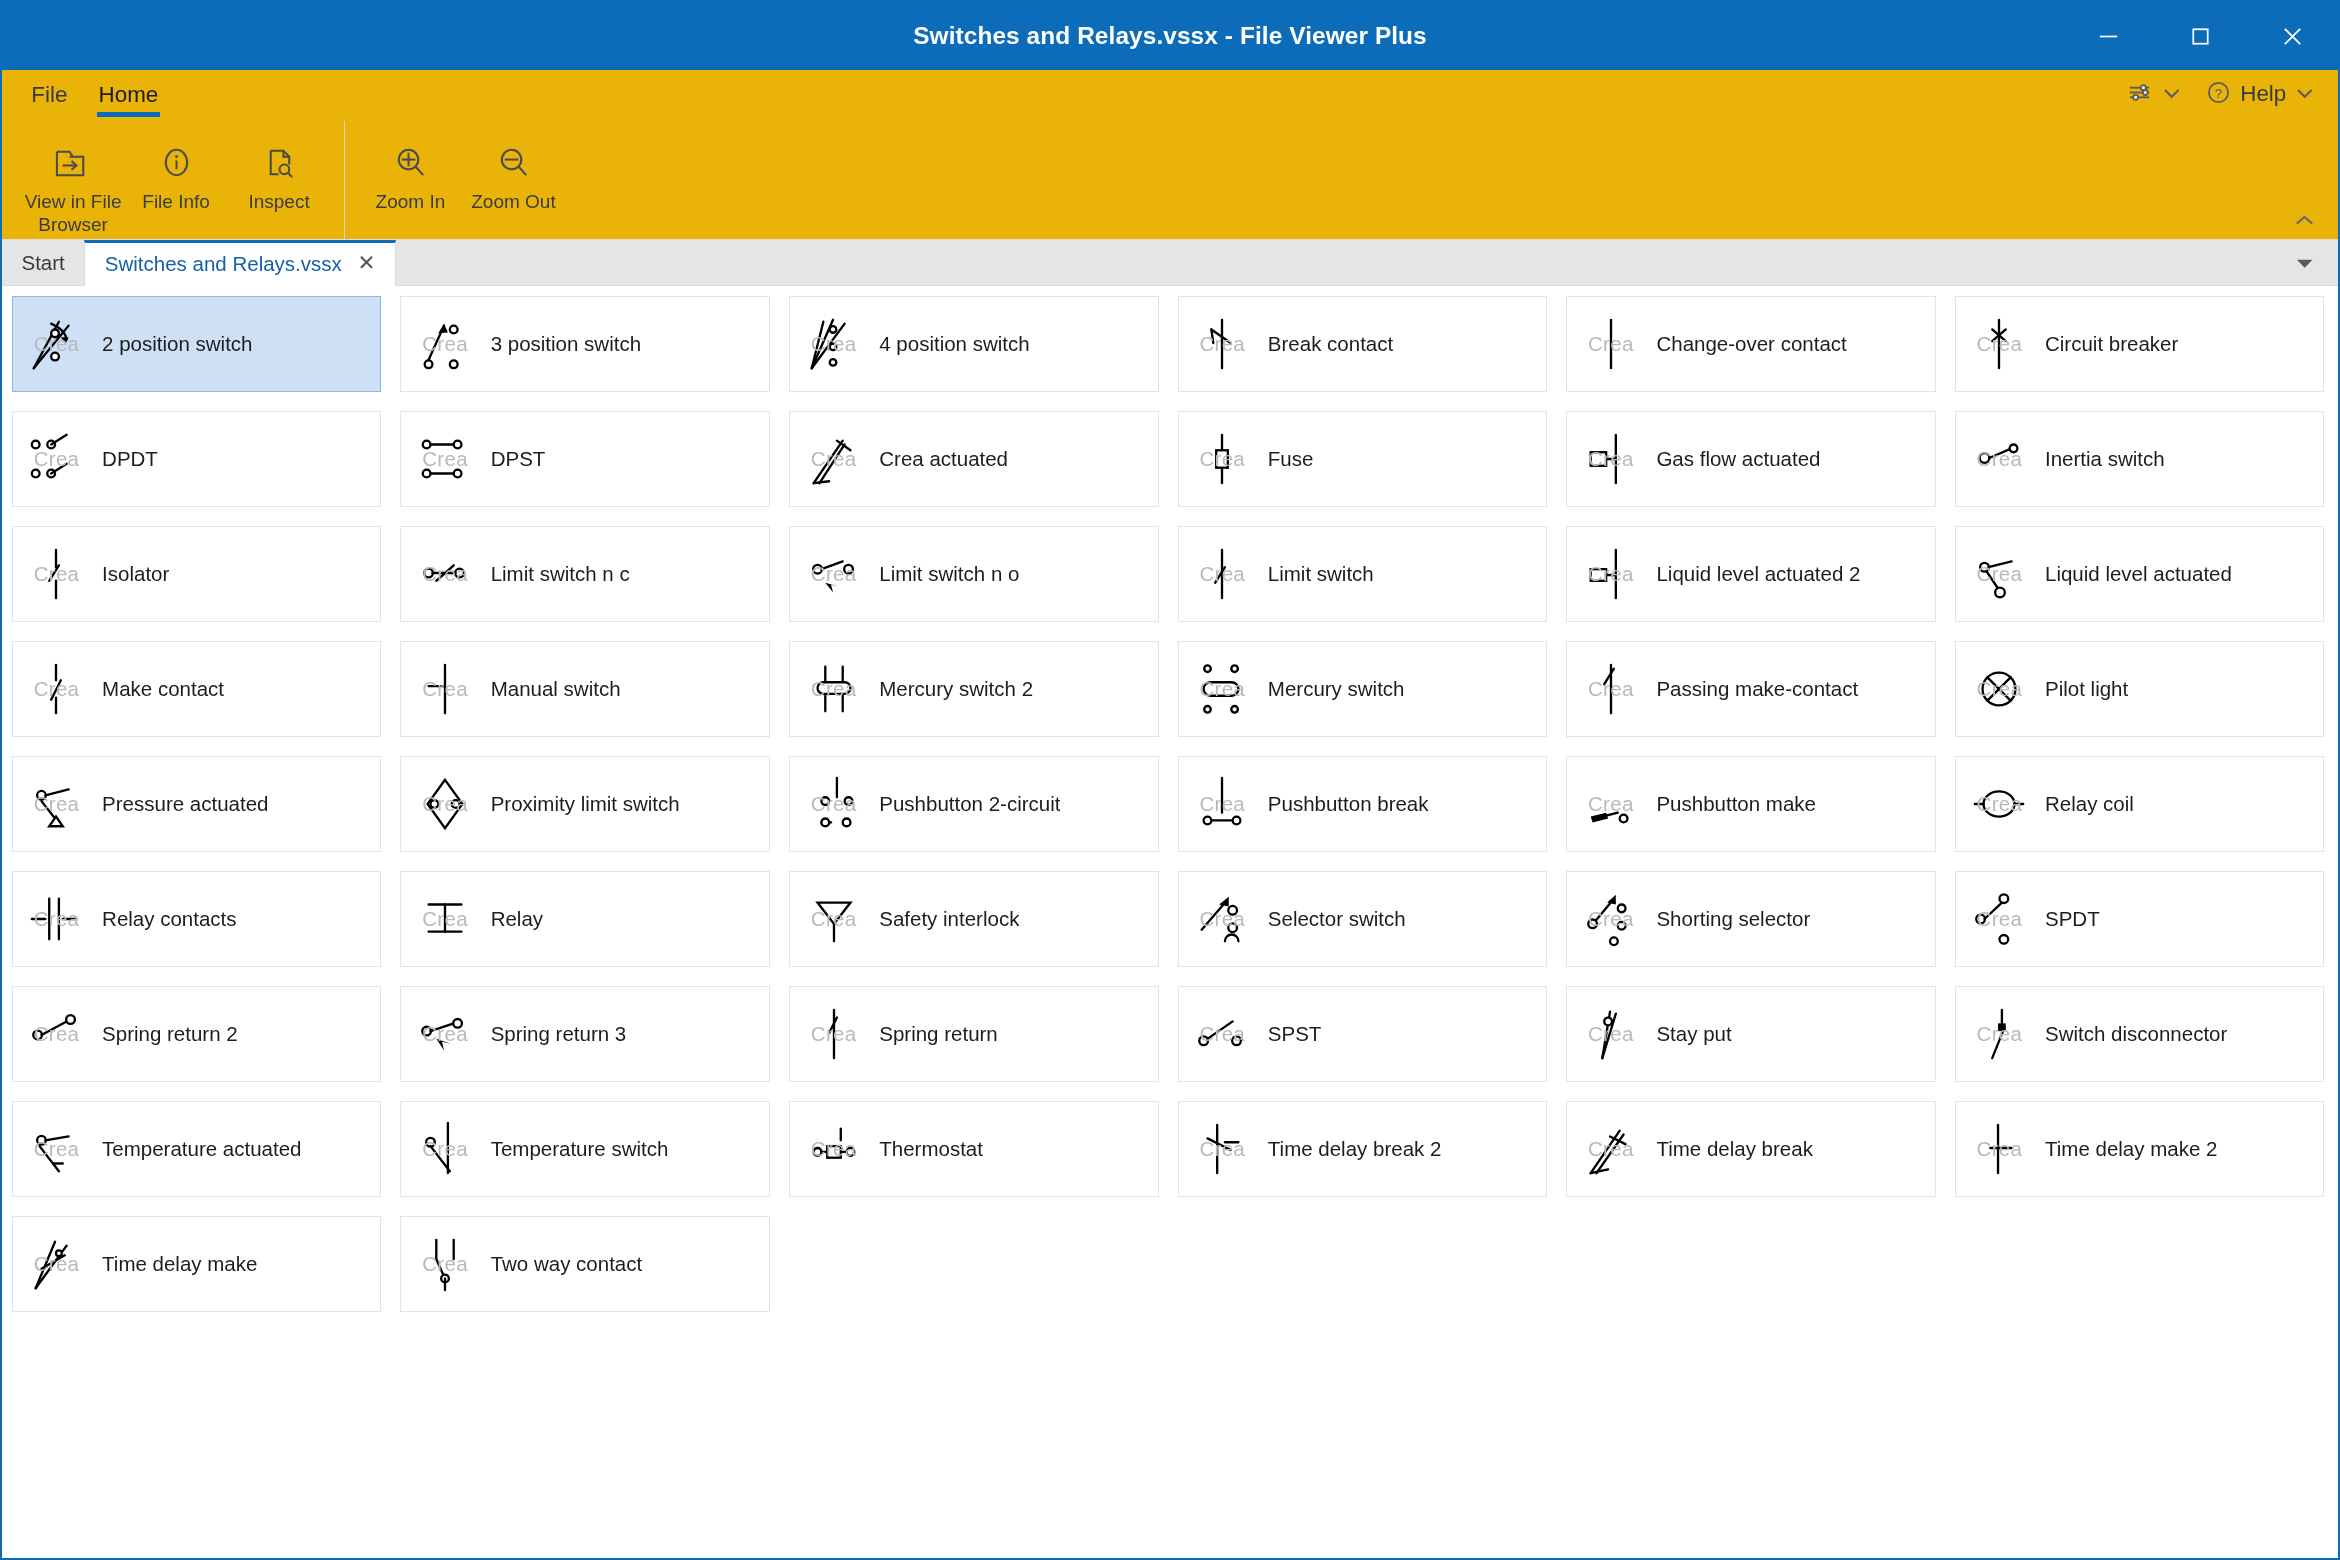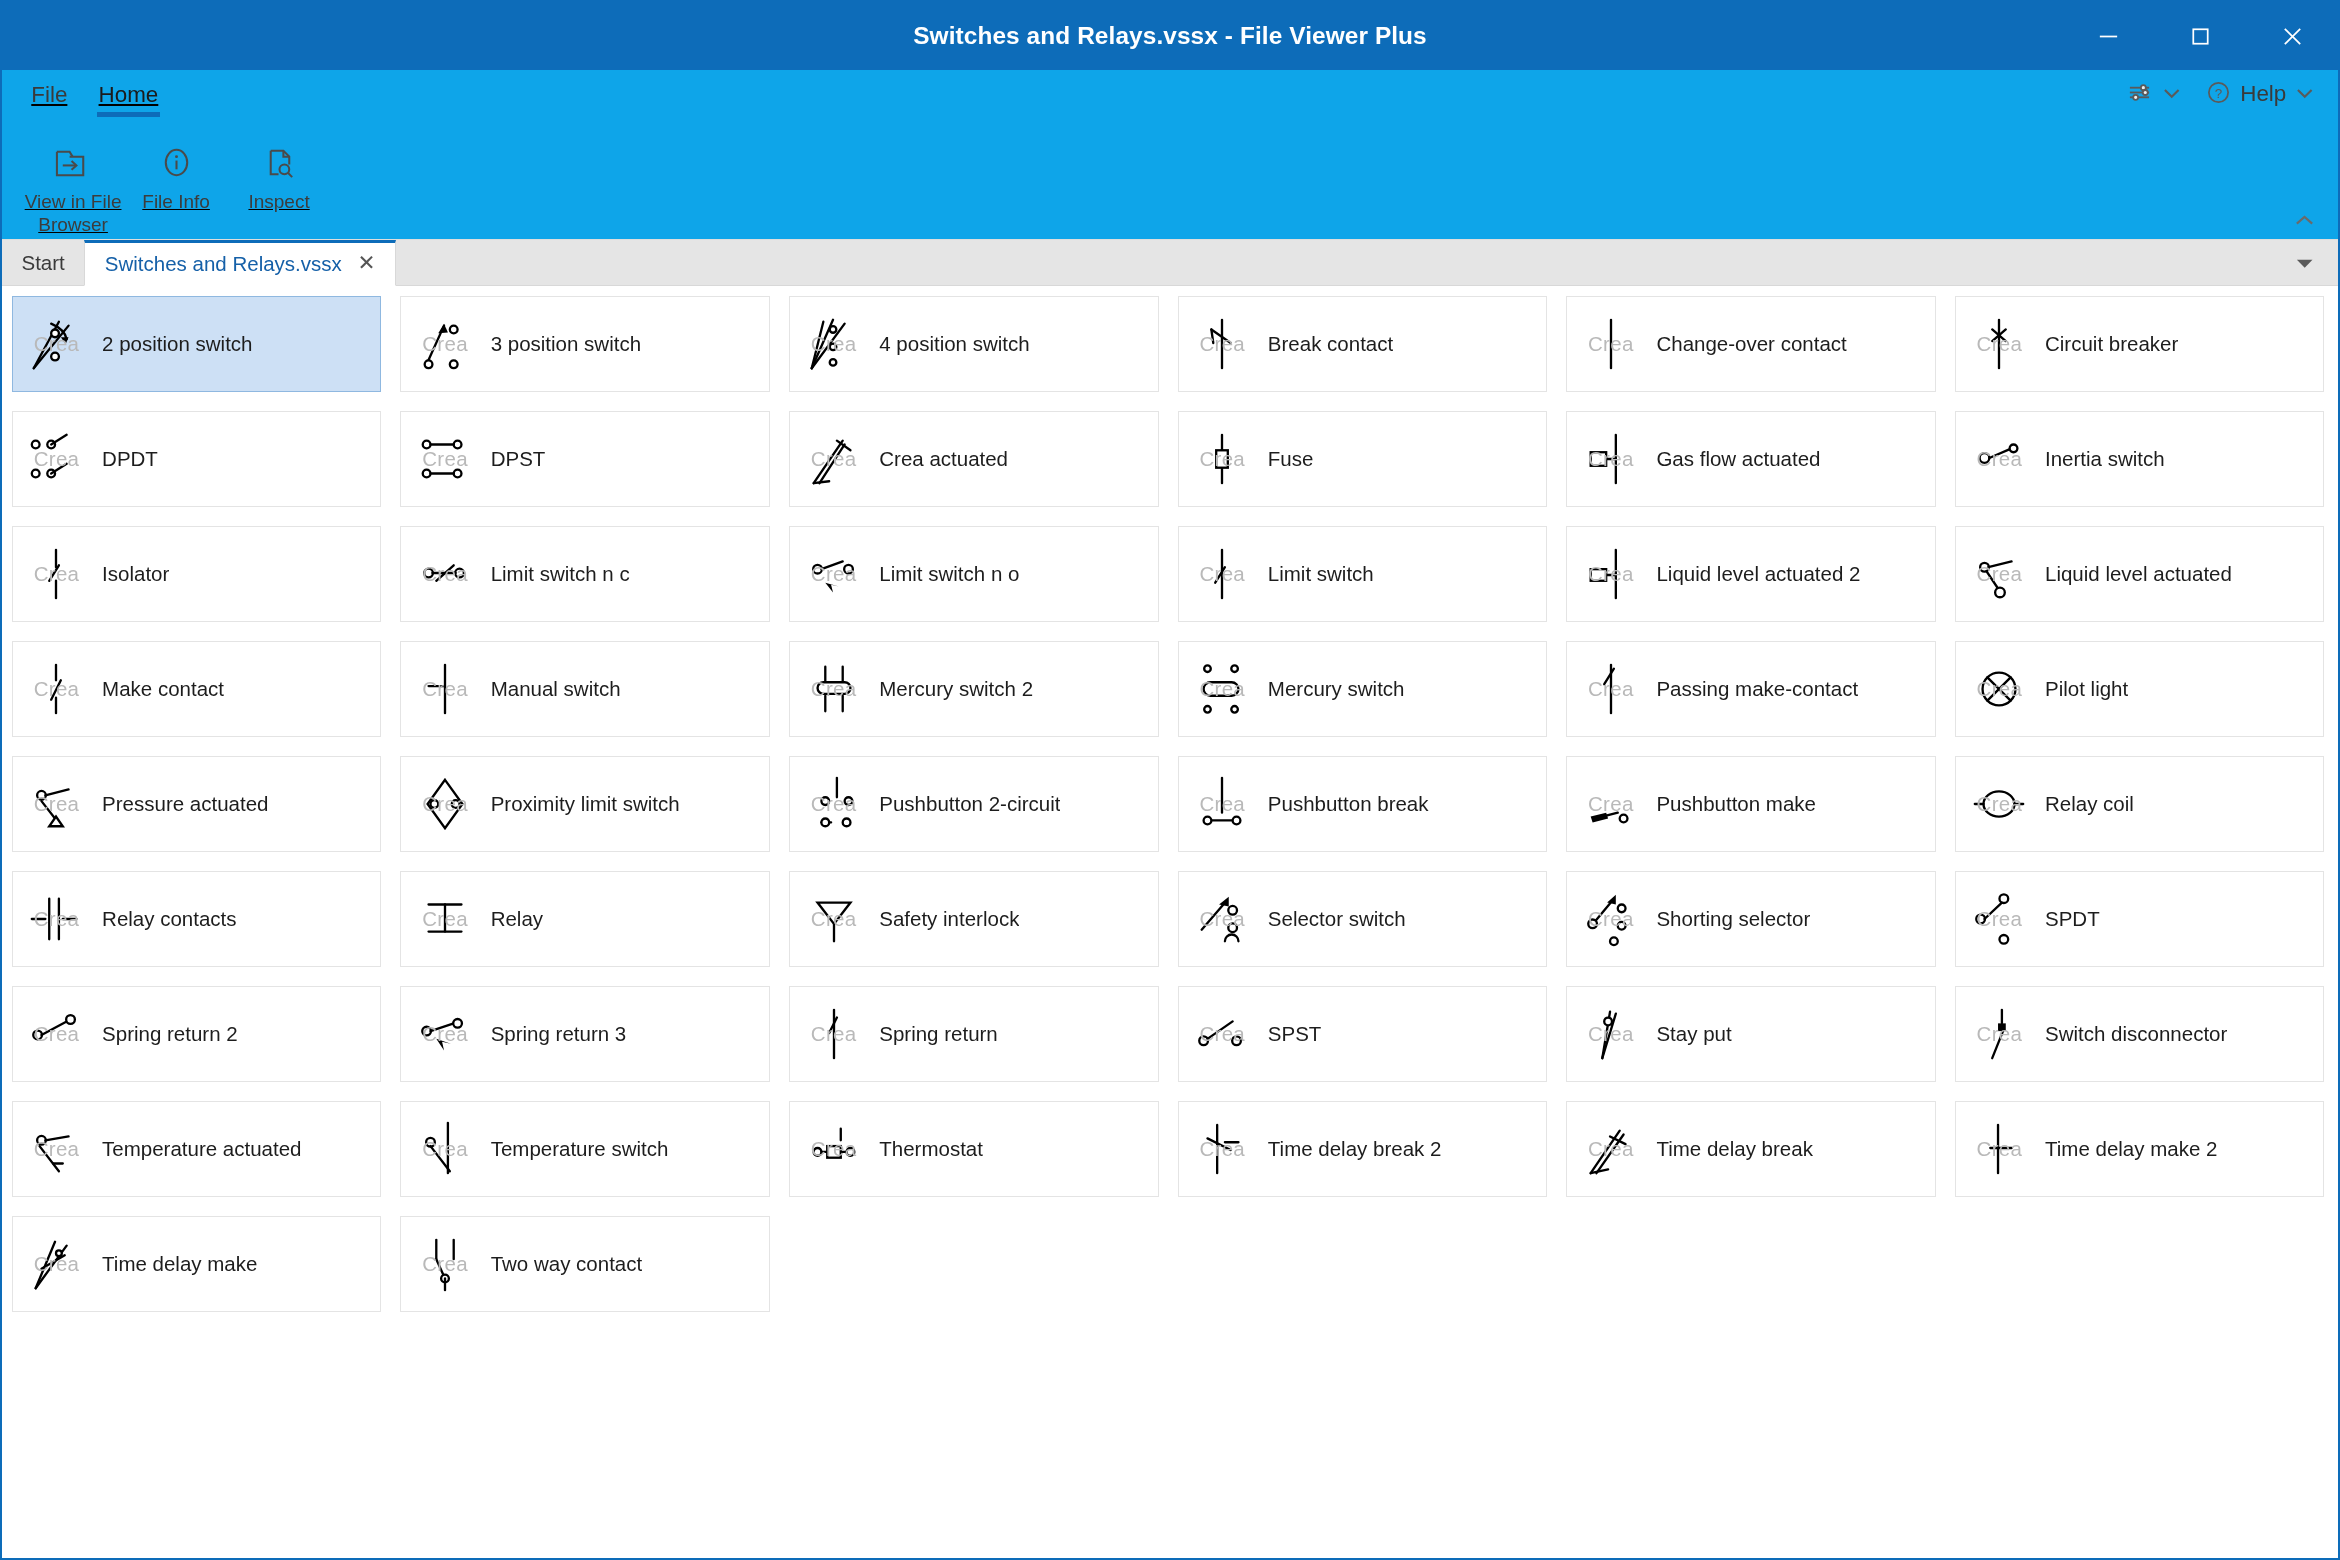--- a/index.html
+++ b/index.html
@@ -41,11 +41,10 @@
 
   
   .ribbon{
-    background:#0ea5e9;
+    background:#eab308;
     flex:0 0 auto;
     border-bottom:1px solid #dededd;
     position:relative;
-    text-decoration:underline;
   }
   .tabrow{
     height:47px;display:flex;align-items:flex-end;

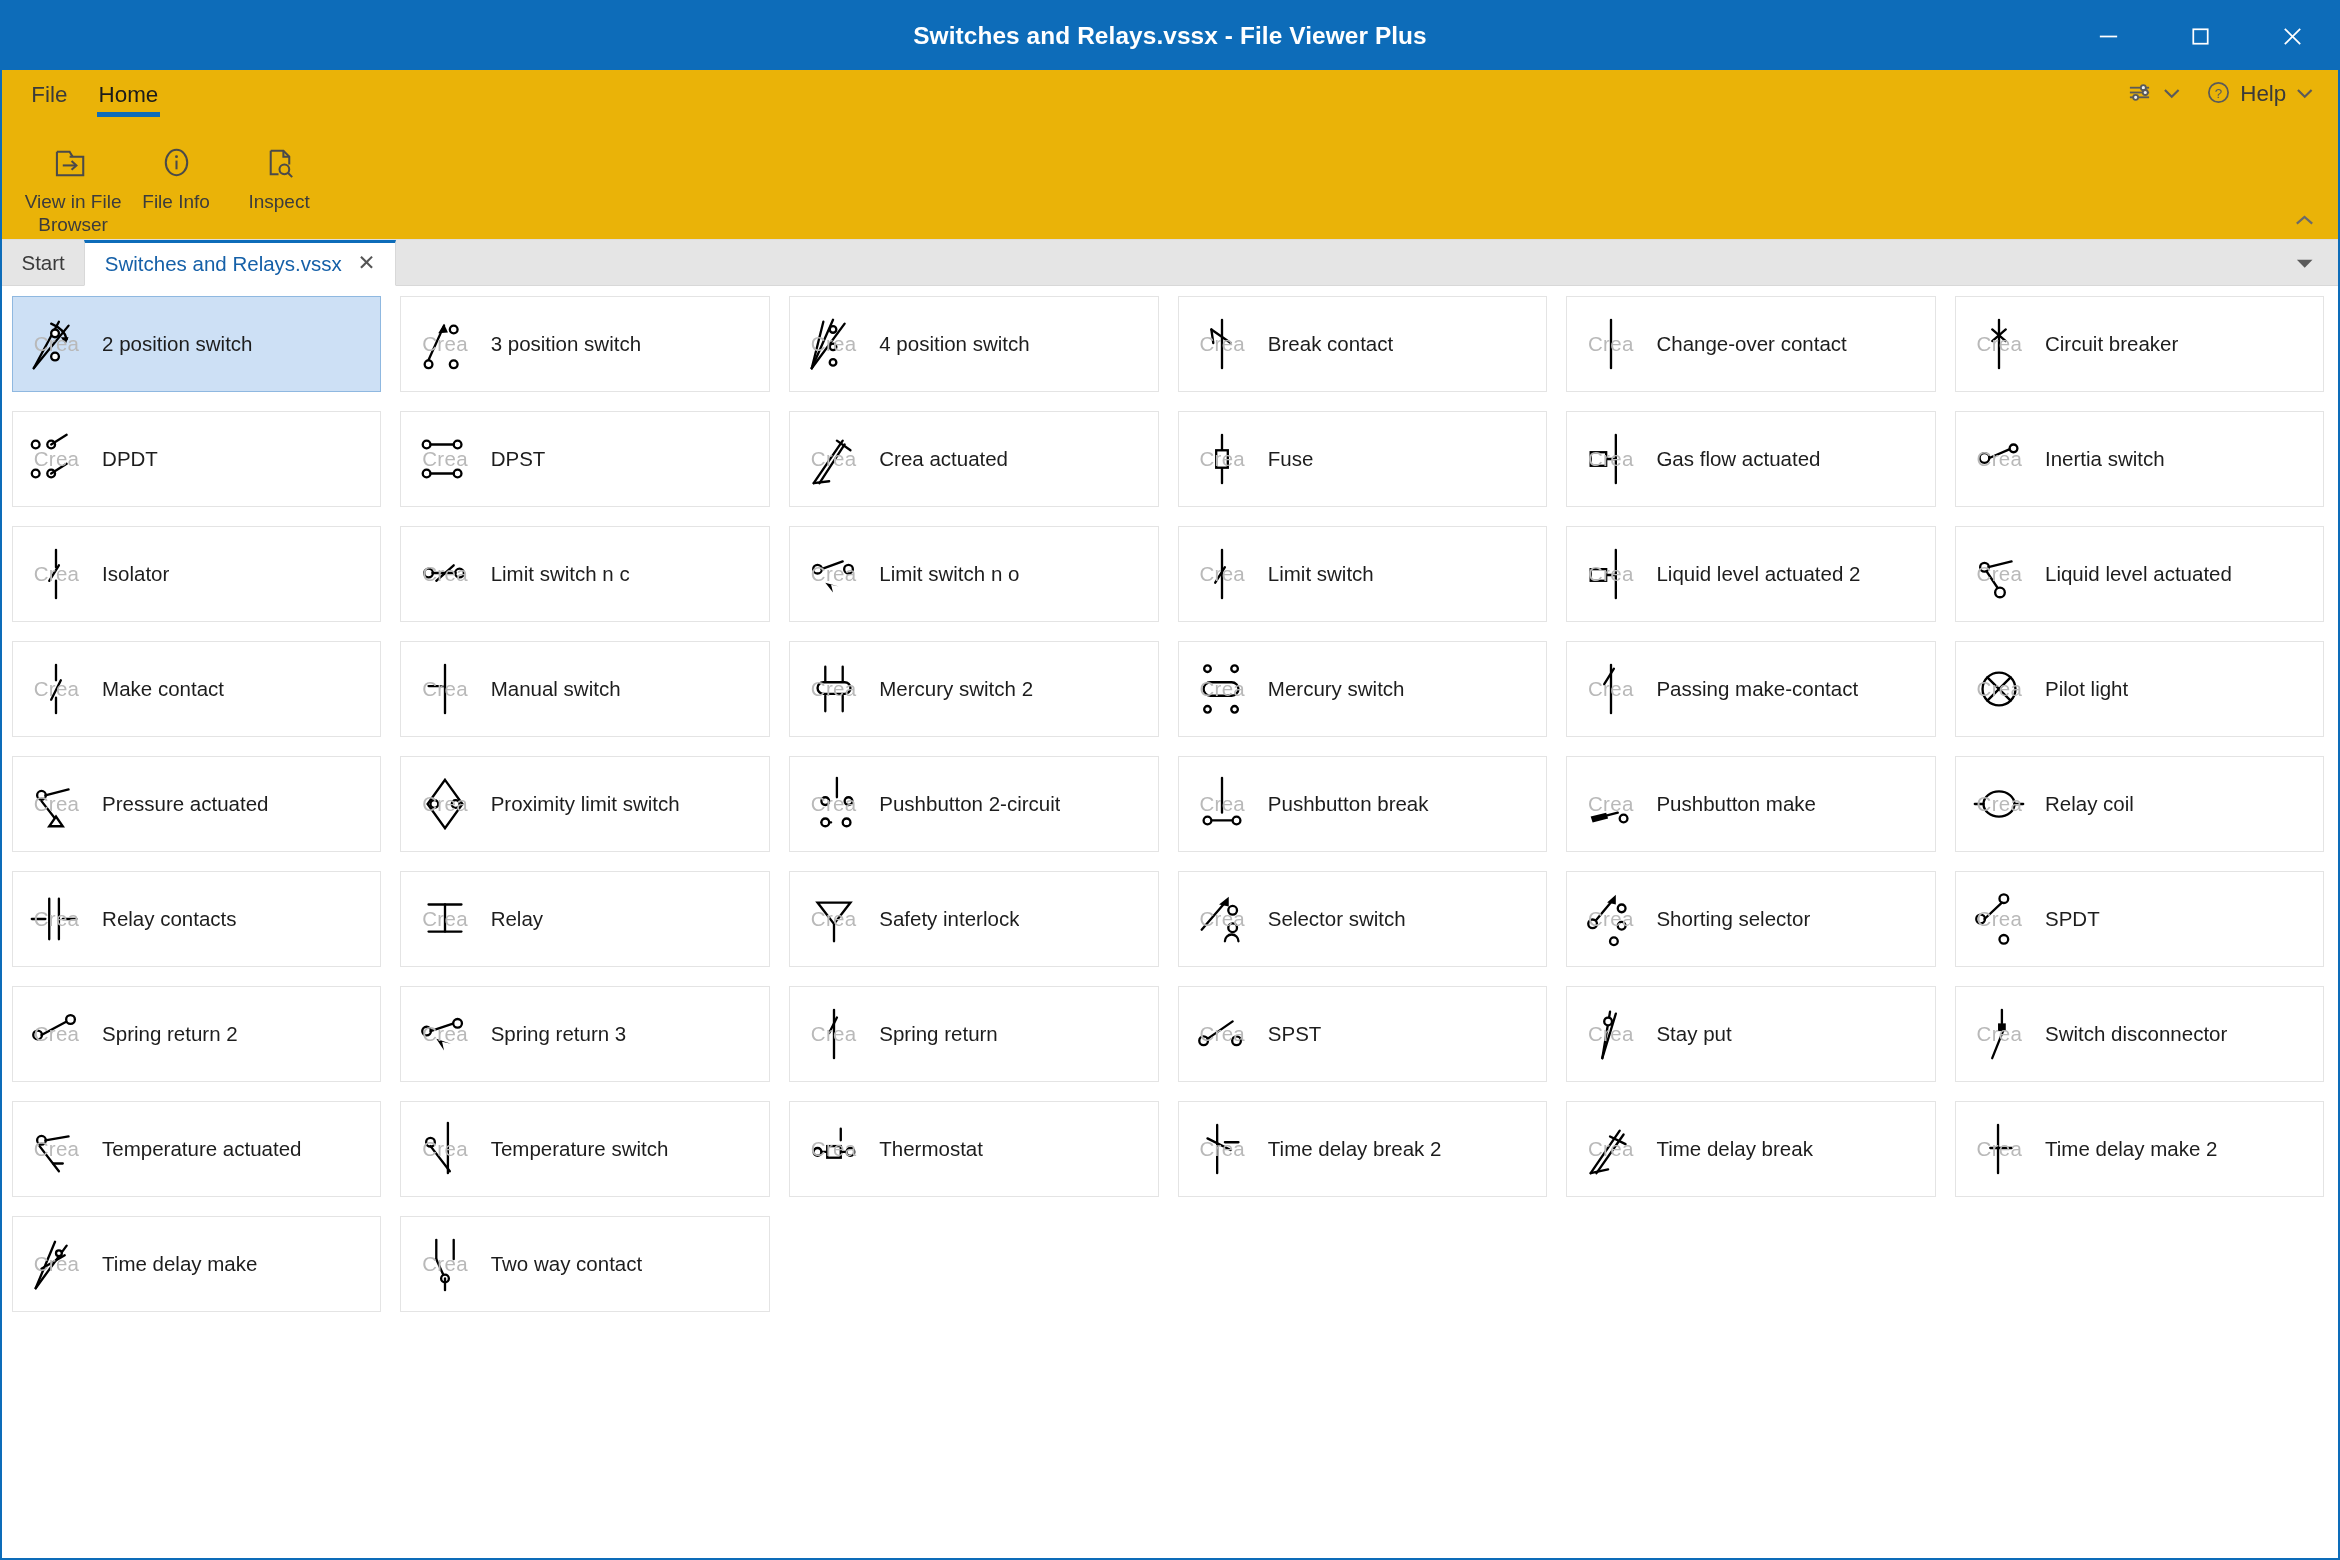--- a/index.html
+++ b/index.html
@@ -271,6 +271,30 @@
         </div>
       </div>
 
+      <div class="rgroup">
+        <div class="rbtn">
+          <span class="ricon">
+            <svg width="39" height="39" viewBox="0 0 40 40">
+              <circle cx="18" cy="17" r="10" fill="none" stroke="#4a4a4a" stroke-width="2.1"></circle>
+              <line x1="11" y1="17" x2="25" y2="17" stroke="#4a4a4a" stroke-width="2.1"></line>
+              <line x1="18" y1="10" x2="18" y2="24" stroke="#4a4a4a" stroke-width="2.1"></line>
+              <line x1="25.4" y1="24.4" x2="33" y2="33" stroke="#4a4a4a" stroke-width="2.1"></line>
+            </svg>
+          </span>
+          <span class="rlabel">Zoom In</span>
+        </div>
+
+        <div class="rbtn">
+          <span class="ricon">
+            <svg width="39" height="39" viewBox="0 0 40 40">
+              <circle cx="18" cy="17" r="10" fill="none" stroke="#4a4a4a" stroke-width="2.1"></circle>
+              <line x1="11" y1="17" x2="25" y2="17" stroke="#4a4a4a" stroke-width="2.1"></line>
+              <line x1="25.4" y1="24.4" x2="33" y2="33" stroke="#4a4a4a" stroke-width="2.1"></line>
+            </svg>
+          </span>
+          <span class="rlabel">Zoom Out</span>
+        </div>
+      </div>
 
       <div class="collapse">
         <svg width="25" height="17.6" viewBox="0 0 26 18">

